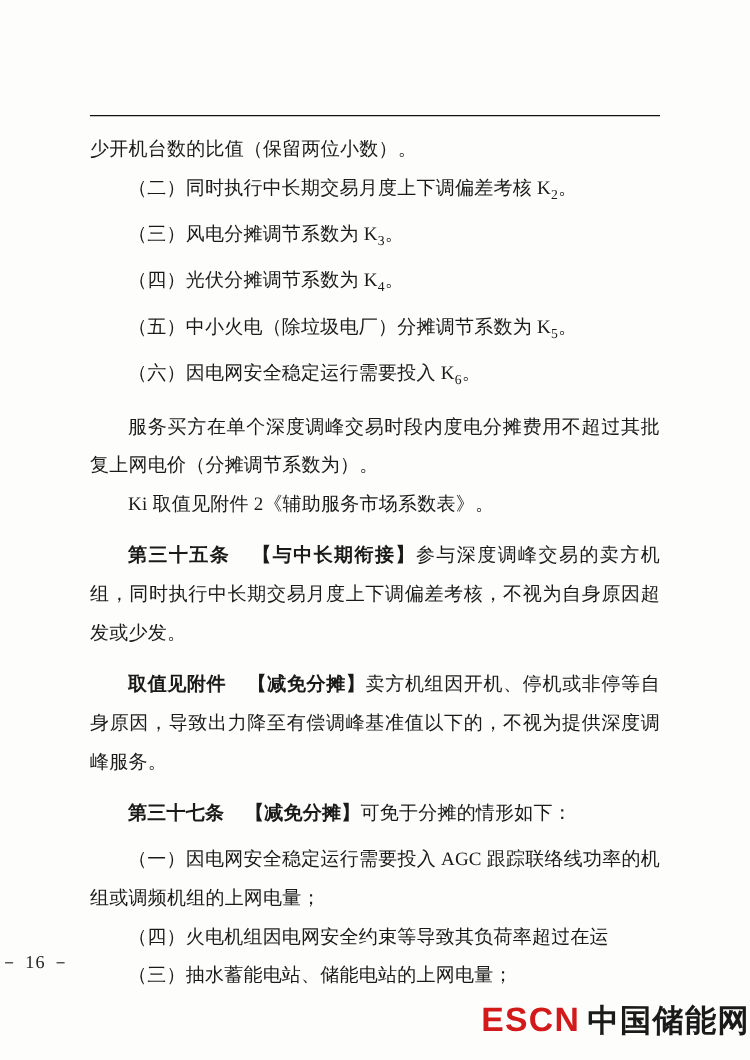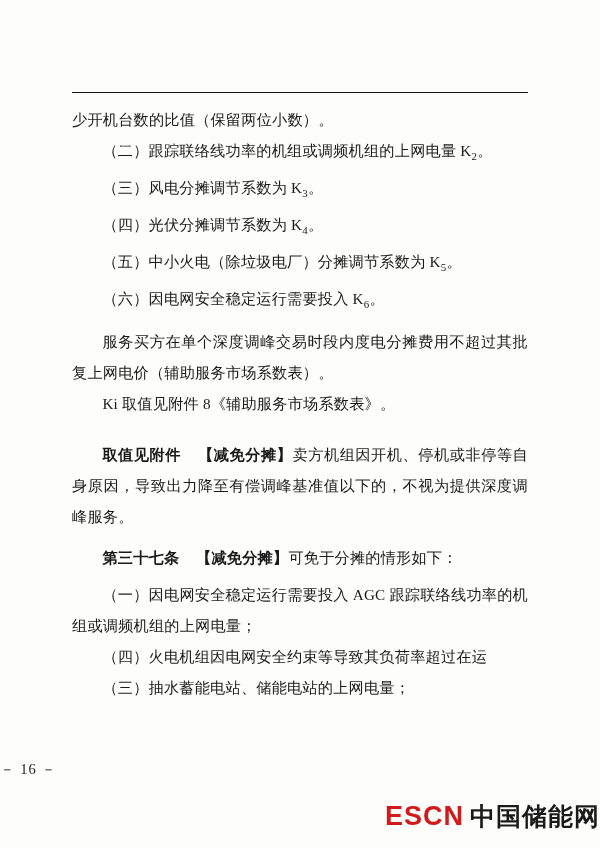--- a/index.html
+++ b/index.html
@@ -122,7 +122,7 @@
     <p class="para">少开机台数的比值（保留两位小数）。</p>
 
     <p class="para indent">
-      <span>（二）跟踪联络线功率的机组或调频机组的上网电量 K</span><span class="sub latin">2</span><span>。</span>
+      <span>（二）同时执行中长期交易月度上下调偏差考核 K</span><span class="sub latin">2</span><span>。</span>
     </p>
 
     <p class="para indent">

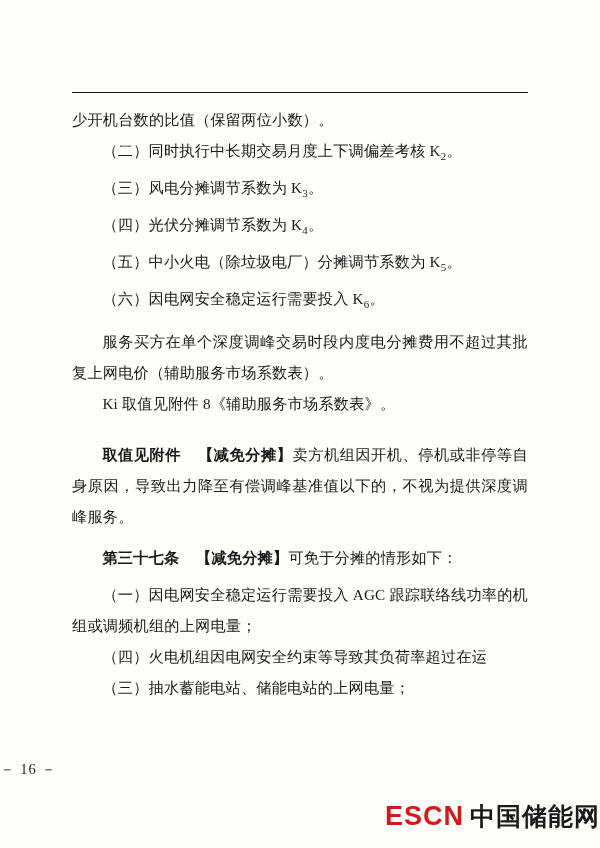--- a/index.html
+++ b/index.html
@@ -143,7 +143,7 @@
 
     <div class="spacer-sm"></div>
 
-    <p class="para indent">服务买方在单个深度调峰交易时段内度电分摊费用不超过其批复上网电价（辅助服务市场系数表）。</p>
+    <p class="para indent">服务买方在单个深度调峰交易时段内度电分摊费用不超过其批复上网电价（分摊调节系数为）。</p>
 
     <p class="para indent">Ki 取值见附件 8《辅助服务市场系数表》。</p>
 

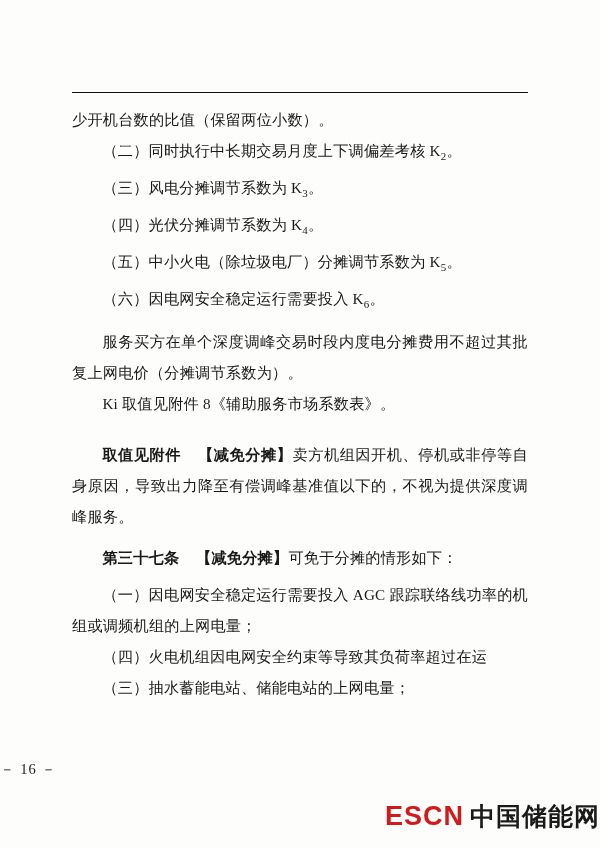--- a/index.html
+++ b/index.html
@@ -145,7 +145,7 @@
 
     <p class="para indent">服务买方在单个深度调峰交易时段内度电分摊费用不超过其批复上网电价（分摊调节系数为）。</p>
 
-    <p class="para indent">Ki 取值见附件 8《辅助服务市场系数表》。</p>
+    <p class="para indent">Ki 取值见附件 2《辅助服务市场系数表》。</p>
 
     <div class="spacer-md"></div>
 

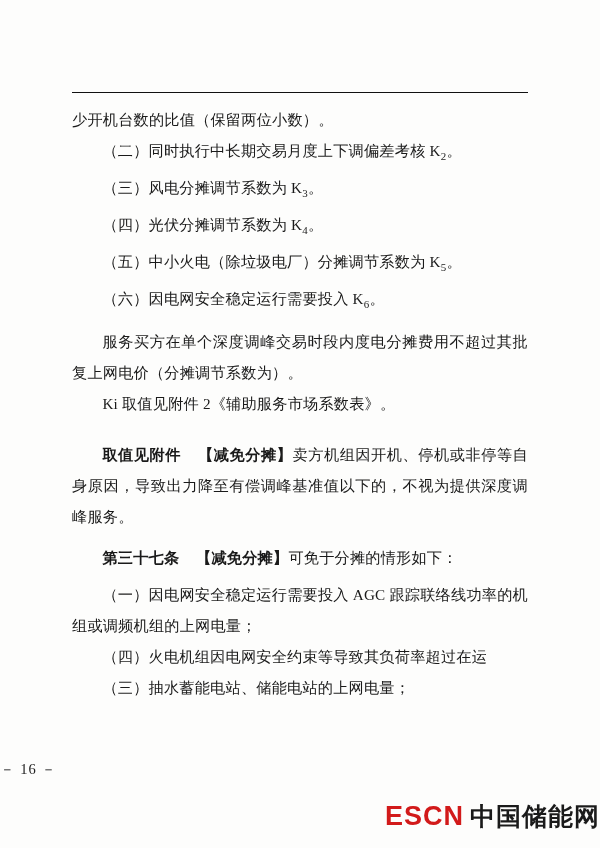--- a/index.html
+++ b/index.html
@@ -149,6 +149,9 @@
 
     <div class="spacer-md"></div>
 
+    <p class="art">
+      <b>第三十五条</b><span class="gap"></span><b>【与中长期衔接】</b><span>参与深度调峰交易的卖方机组，同时执行中长期交易月度上下调偏差考核，不视为自身原因超发或少发。</span>
+    </p>
 
     <div class="spacer-md"></div>
 

